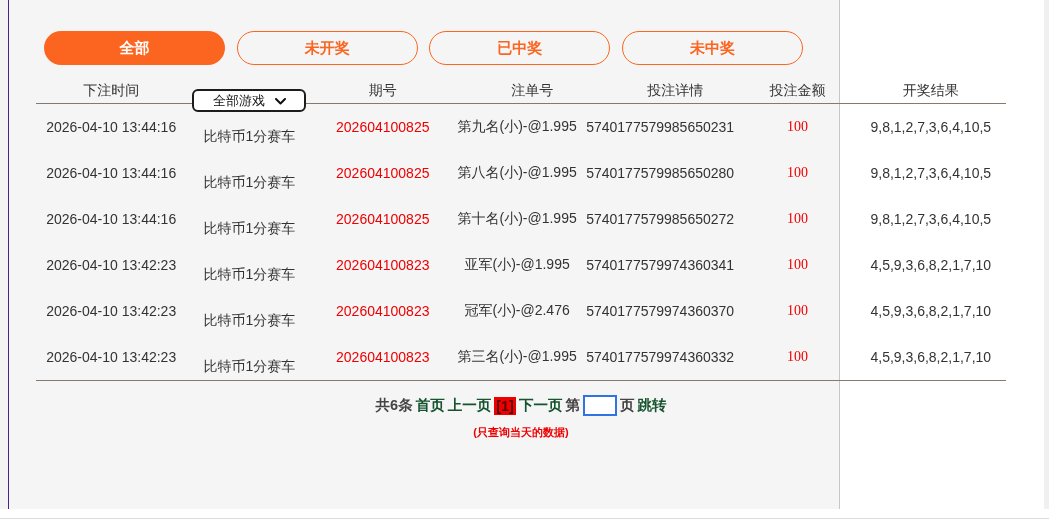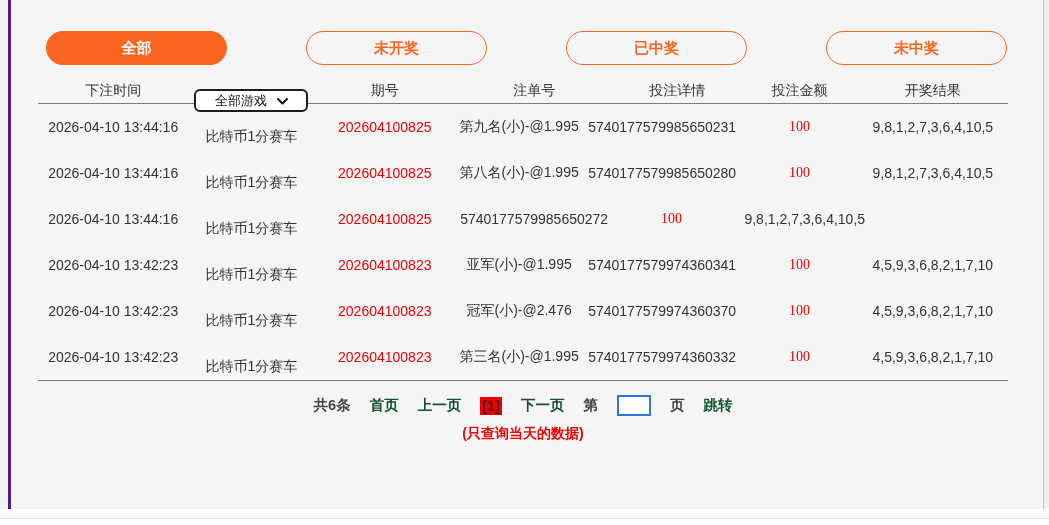--- a/index.html
+++ b/index.html
@@ -13,9 +13,9 @@
 
   
   .panel {
-    position:absolute; top:0; left:8px; width:1036px; height:509px;
+    position:absolute; top:0; left:8px; width:832px; height:509px;
     background:#f5f5f6;
-    border-left:3px solid #4c1d95;
+    border-left:1px solid #4c1d95;
     border-right:1px solid #c7c7c7;
   }
   .left-gutter  { position:absolute; top:0; left:0; width:8px;  height:509px; background:#f3f3f4; }

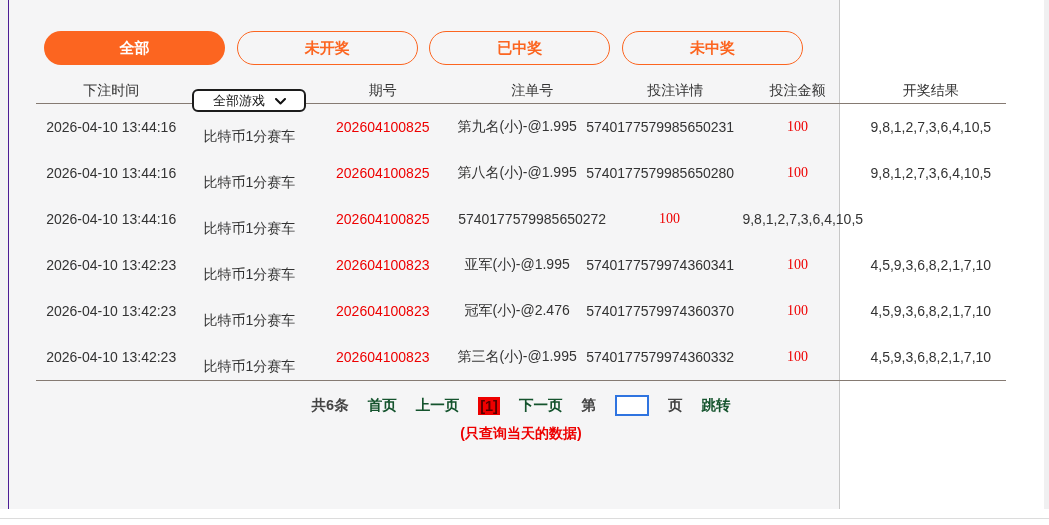--- a/index.html
+++ b/index.html
@@ -143,6 +143,7 @@
         <div class="c c1">2026-04-10 13:44:16</div>
         <div class="c c2">比特币1分赛车</div>
         <div class="c c3 red">202604100825</div>
+        <div class="c c4">第十名(小)-@1.995</div>
         <div class="c c5">5740177579985650272</div>
         <div class="c c6 red">100</div>
         <div class="c c7">9,8,1,2,7,3,6,4,10,5</div>

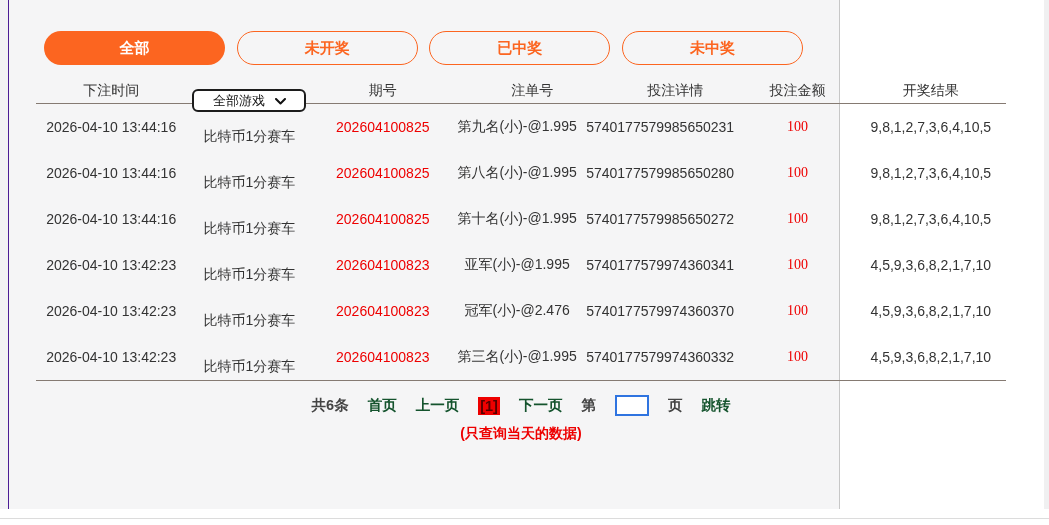--- a/index.html
+++ b/index.html
@@ -66,7 +66,7 @@
   
   .pagination {
     margin:14px 0 0 27px; width:970px;
-    display:flex; justify-content:center; align-items:center; gap:19px;
+    display:flex; justify-content:center; align-items:center; gap:3px;
     font-size:14.5px; font-weight:bold; color:#444444;
   }
   .pg-link { cursor:pointer; color:#14532d; }

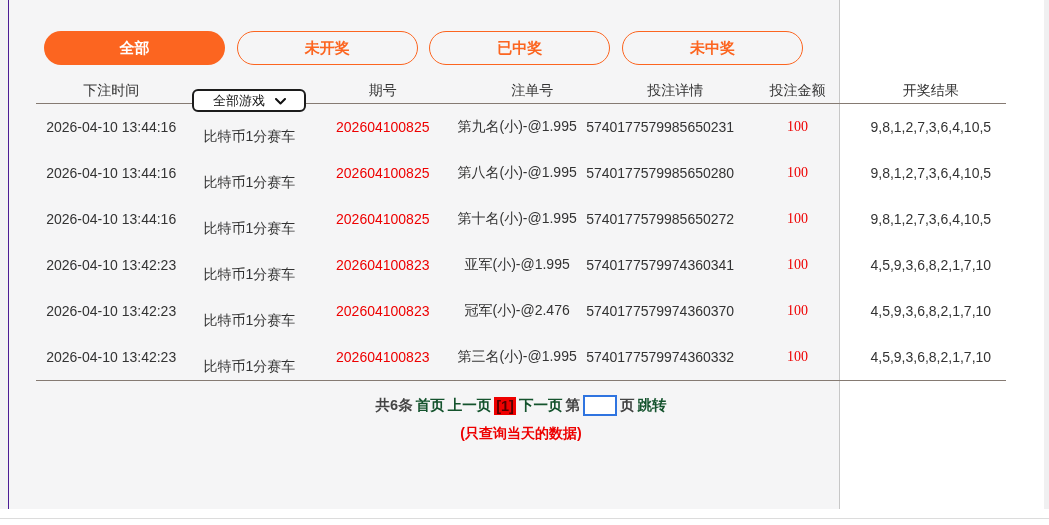--- a/index.html
+++ b/index.html
@@ -80,7 +80,7 @@
   }
   .note {
     margin:9px 0 0 27px; width:970px; text-align:center;
-    color:#ee0000; font-size:14px; font-weight:bold;
+    color:#ee0000; font-size:11px; font-weight:bold;
   }
 </style>
 </head>

